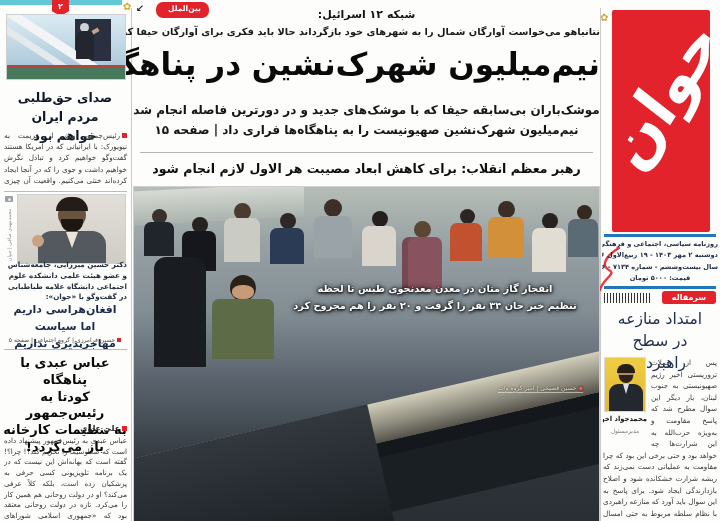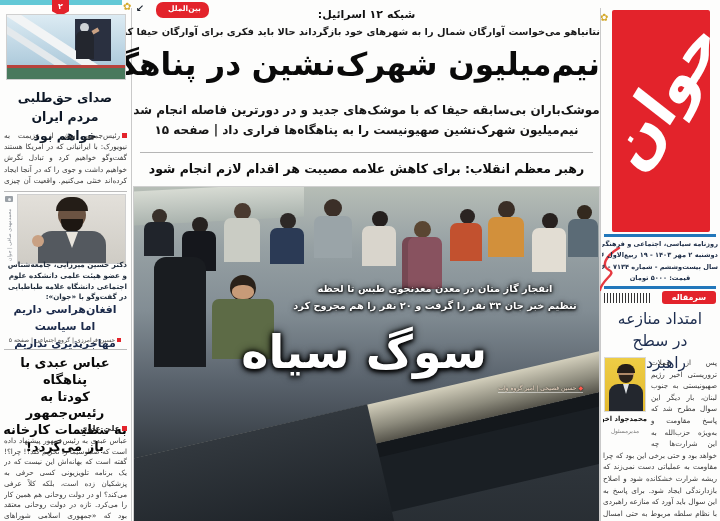--- a/index.html
+++ b/index.html
@@ -232,7 +232,7 @@
     <div>نیم‌میلیون شهرک‌نشین صهیونیست را به پناهگاه‌ها فراری داد | صفحه ۱۵</div>
   </div>
   <div class="abs hrule"></div>
-  <div class="abs leader-quote">رهبر معظم انقلاب: برای کاهش علامه مصیبت هر اقدام لازم انجام شود</div>
+  <div class="abs leader-quote">رهبر معظم انقلاب: برای کاهش ابعاد مصیبت هر الاول لازم انجام شود</div>
 
   <div class="abs photo">
     <div class="canopy"></div>

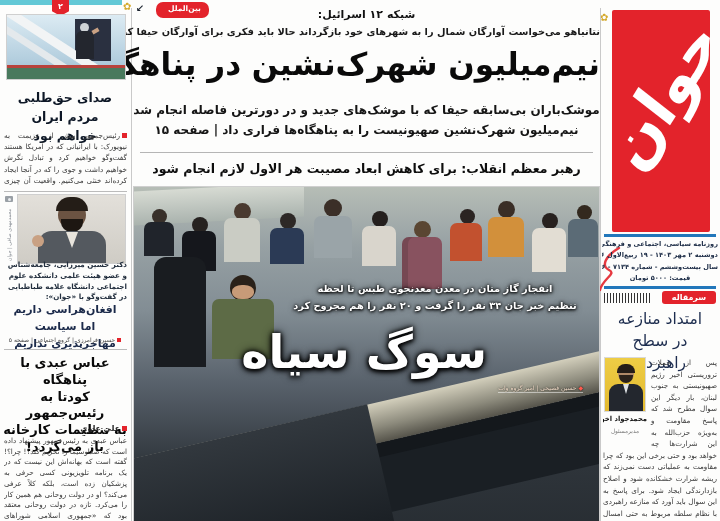--- a/index.html
+++ b/index.html
@@ -272,7 +272,6 @@
       <div>انفجار گاز متان در معدن معدنجوی طبس تا لحظه</div>
       <div>تنظیم خبر جان ۳۴ نفر را گرفت و ۲۰ نفر را هم مجروح کرد</div>
     </div>
-    <div class="photo-title">سوگ سیاه</div>
     <div class="photo-credit"><span class="bullet">◆ </span><span>حسین فصیحی | امیر گروه وات</span></div>
   </div>
 

